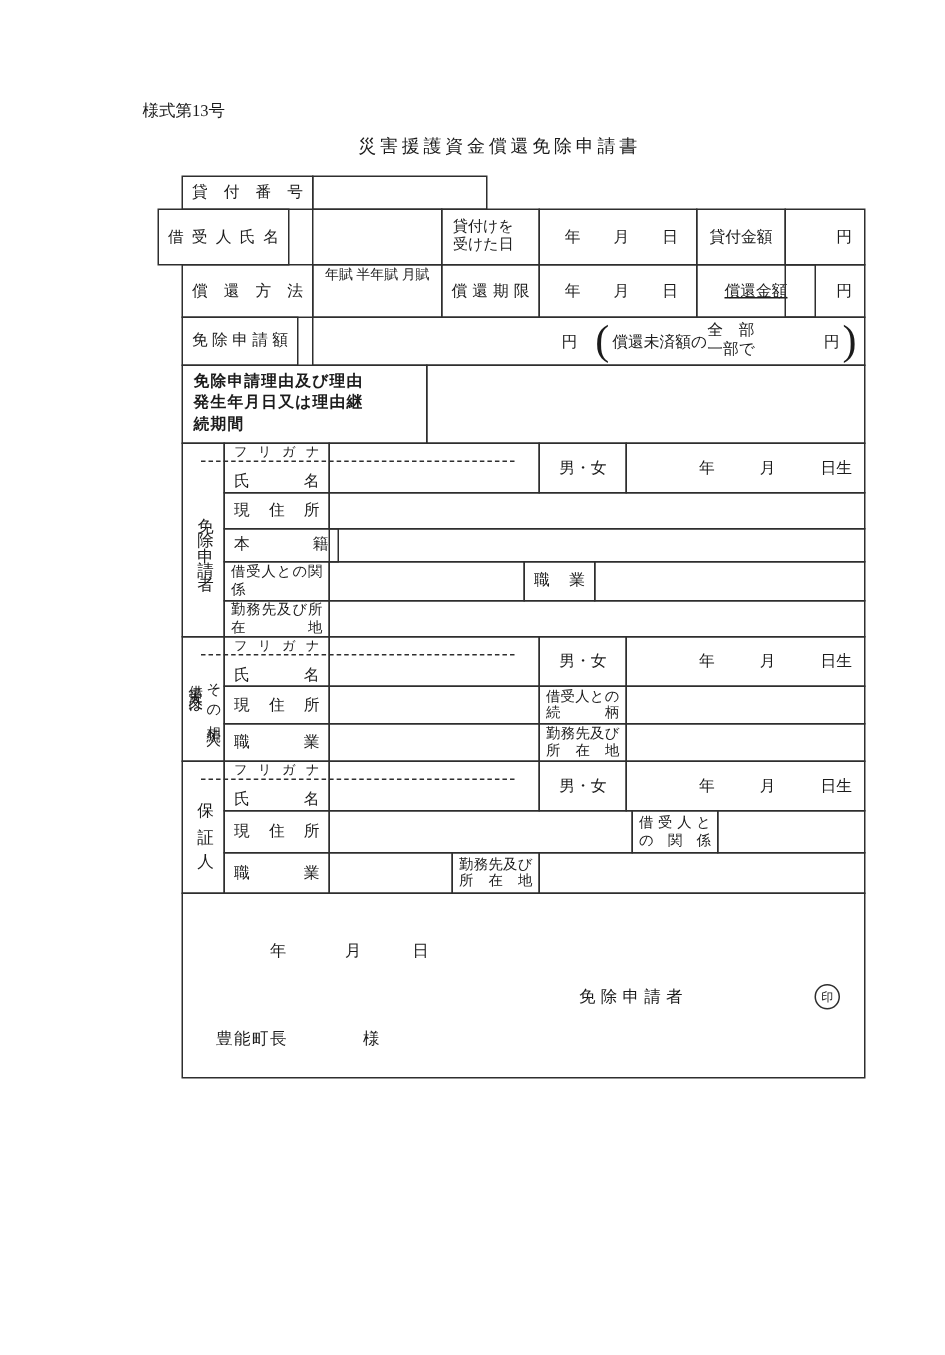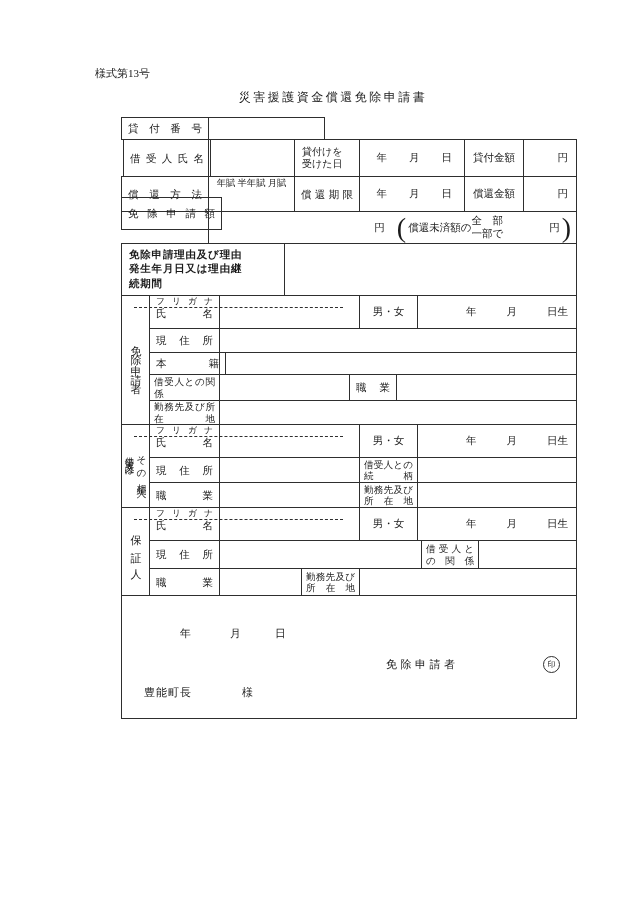--- a/index.html
+++ b/index.html
@@ -57,7 +57,7 @@
     </div>
   <div class="cell" style="left:192px;top:117px;width:117px;height:23px;"></div>
 
-  <div class="cell lab" style="left:107px;top:139px;width:88px;height:38px;">
+  <div class="cell lab" style="left:89px;top:139px;width:88px;height:38px;">
       <div class="jt">借受人氏名</div>
     </div>
   <div class="cell" style="left:192px;top:139px;width:87px;height:38px;"></div>

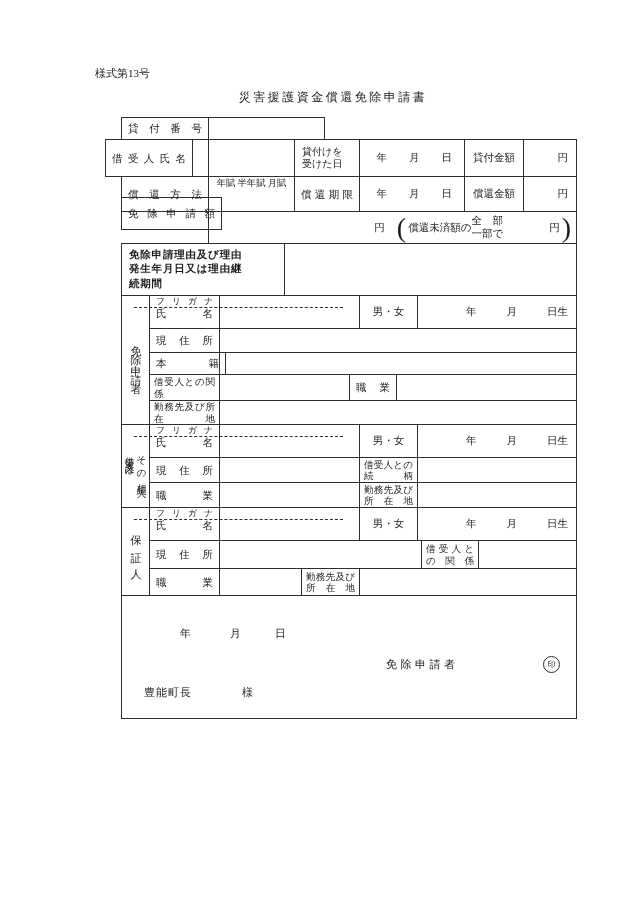--- a/index.html
+++ b/index.html
@@ -90,7 +90,7 @@
       <span>月</span>
       <span>日</span>
   </div>
-  <div class="cell cen" style="left:448px;top:176px;width:60px;height:36px;">
+  <div class="cell cen" style="left:448px;top:176px;width:80px;height:36px;text-decoration:underline;">
       <span>償還金額</span>
     </div>
   <div class="cell yenc" style="left:507px;top:176px;width:54px;height:36px;">

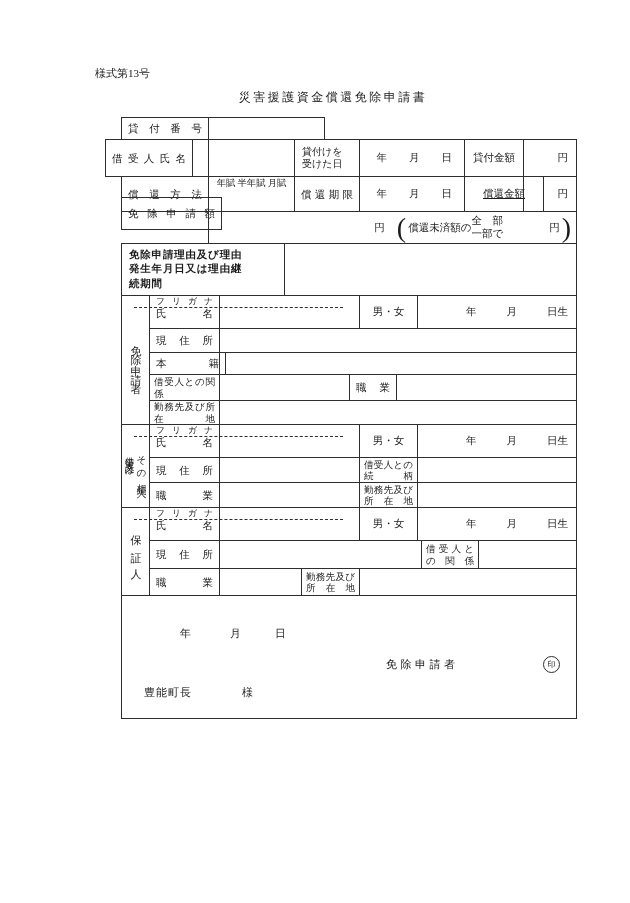--- a/index.html
+++ b/index.html
@@ -97,7 +97,7 @@
       <span>円</span>
     </div>
 
-  <div class="cell lab" style="left:105px;top:197px;width:101px;height:33px;">
+  <div class="cell lab" style="left:105px;top:211px;width:78px;height:33px;">
       <div class="jt">免除申請額</div>
     </div>
   <div class="cell" style="left:192px;top:211px;width:369px;height:33px;">

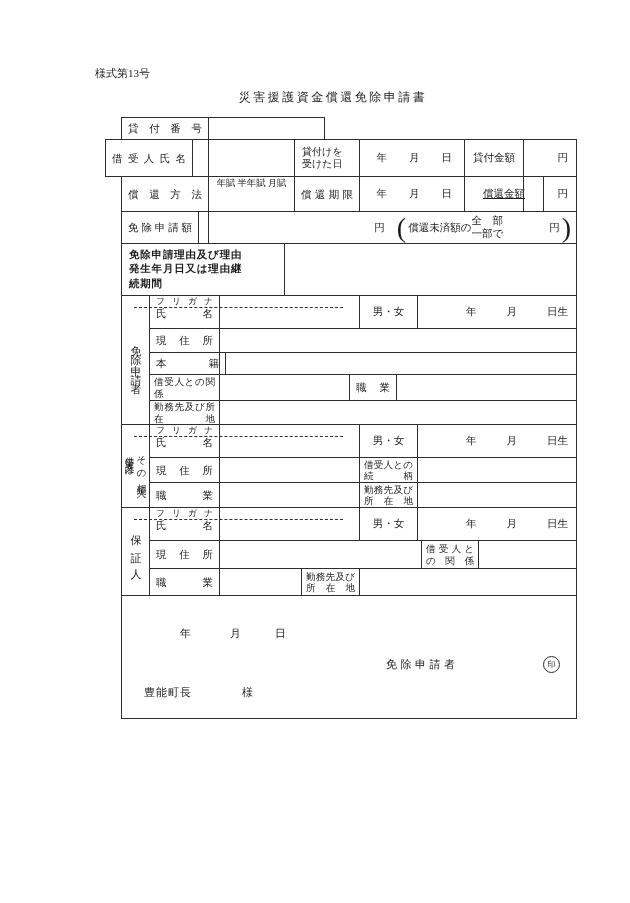--- a/index.html
+++ b/index.html
@@ -19,7 +19,7 @@
   .bd span + span{margin-left:30px;}
   .fl{display:flex;flex-direction:column;padding:0 6px;}
   .fl-top{height:11px;font-size:8.8px;line-height:11px;}
-  .fl-bot{flex:1;display:flex;flex-direction:column;justify-content:flex-start;font-size:10.5px;}
+  .fl-bot{flex:1;display:flex;flex-direction:column;justify-content:flex-end;font-size:10.5px;}
   .dash{position:absolute;border-top:1px dashed #2e2e2e;z-index:5;height:0;}
   .vside{display:flex;align-items:center;justify-content:center;}
   .vt{writing-mode:vertical-rl;text-orientation:upright;font-size:11px;letter-spacing:0.85em;}

